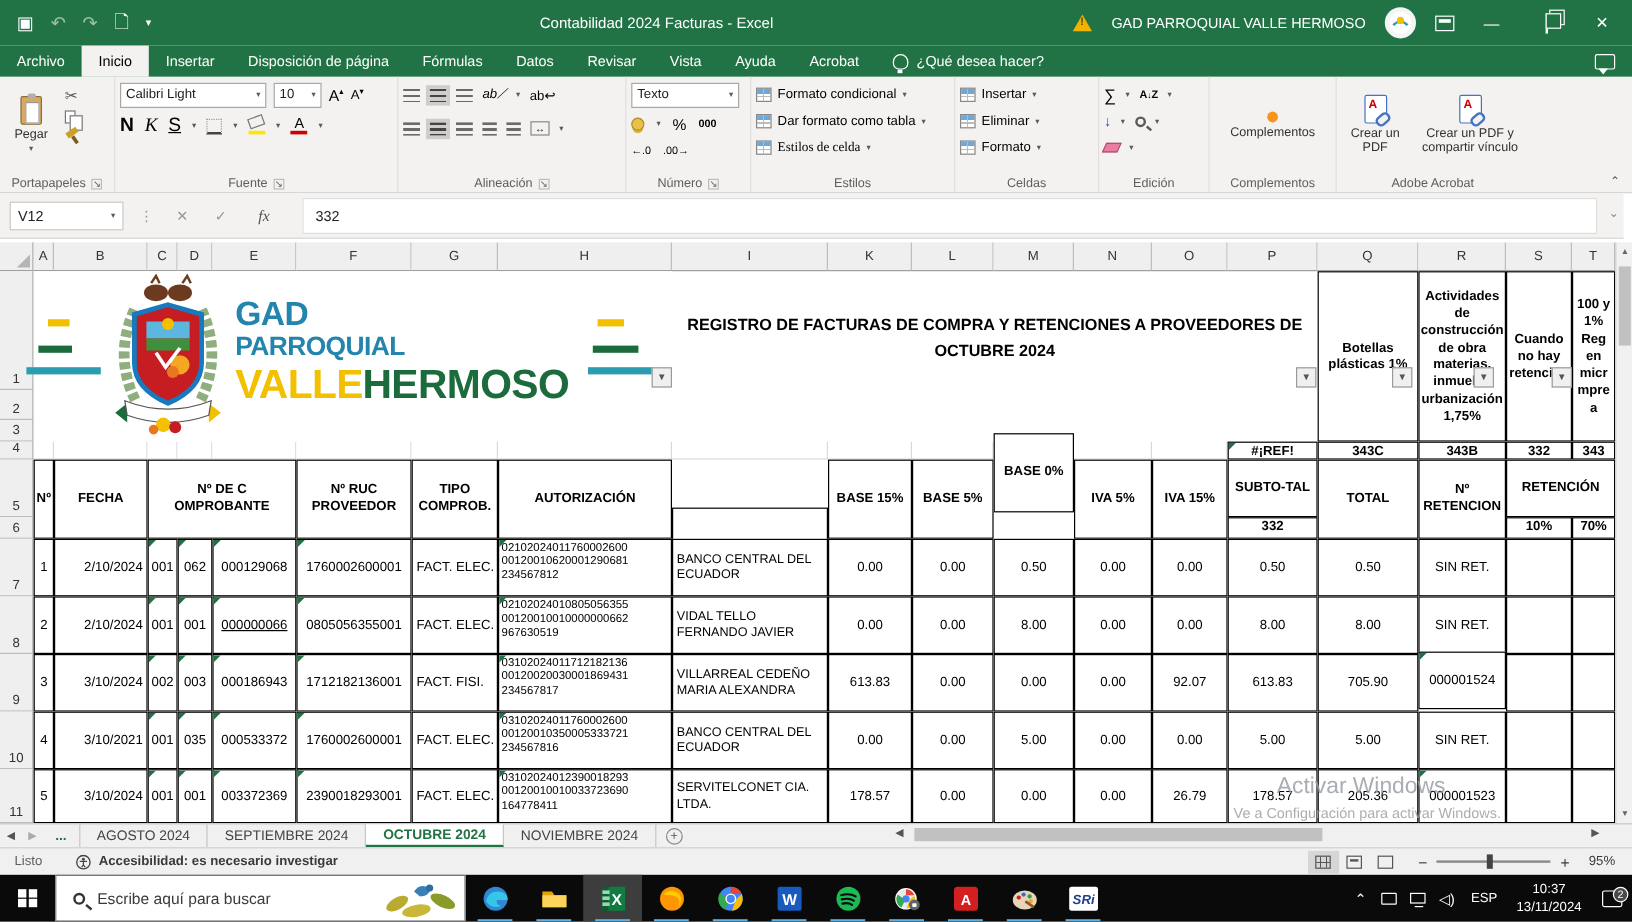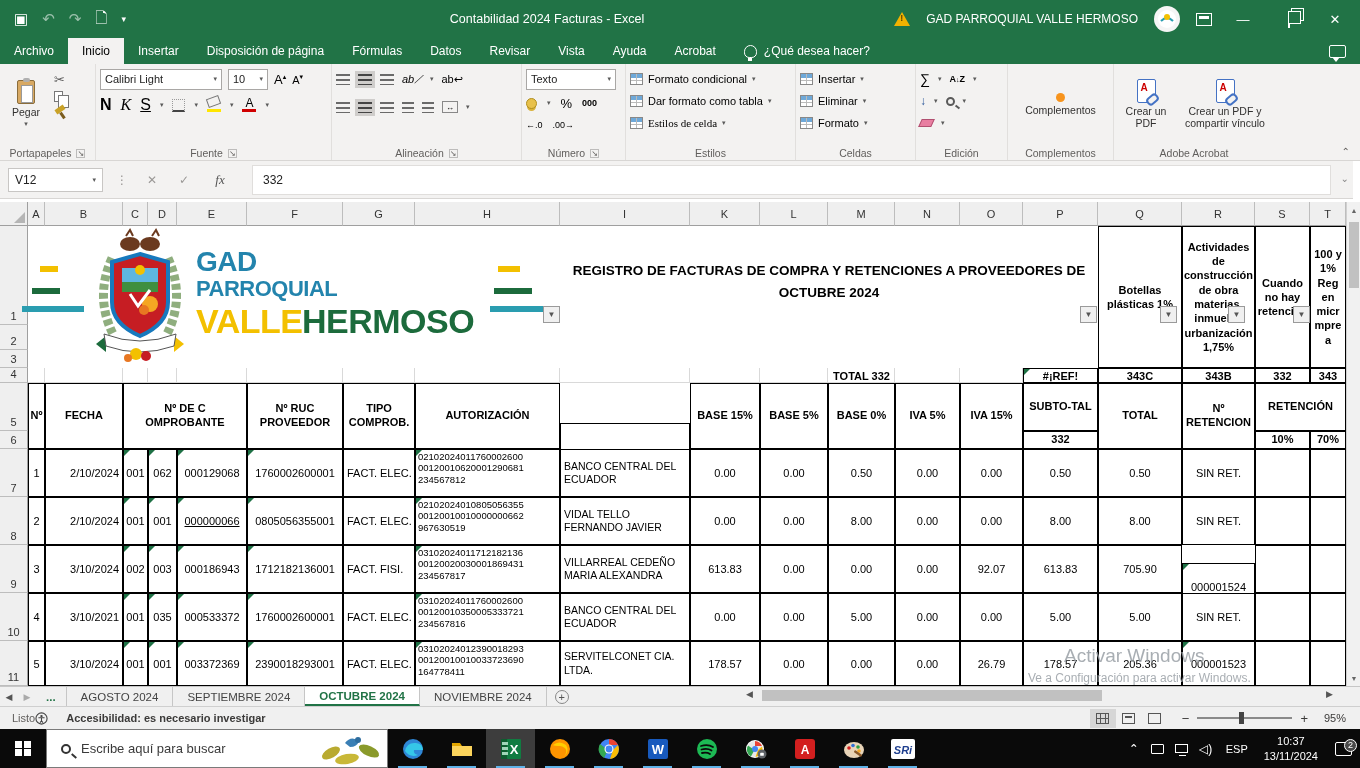--- a/index.html
+++ b/index.html
@@ -483,7 +483,7 @@
       <div class="cell tbl" style="left: 560px; top: 383px; width: 130px; height: 66px; z-index: 3; font-size: 11px; line-height: 1.25; text-align: center; white-space: normal; padding: 1px; margin-top: 40px;">PROVEEDOR</div>
       <div class="cell tbl" style="left: 690px; top: 383px; width: 70px; height: 66px; z-index: 3; font-size: 11px; line-height: 1.25; text-align: center; white-space: normal; padding: 1px;">BASE 15%</div>
       <div class="cell tbl" style="left: 760px; top: 383px; width: 68px; height: 66px; z-index: 3; font-size: 11px; line-height: 1.25; text-align: center; white-space: normal; padding: 1px;">BASE 5%</div>
-      <div class="cell tbl" style="left: 828px; top: 383px; width: 67px; height: 66px; z-index: 3; font-size: 11px; line-height: 1.25; text-align: right; white-space: normal; padding: 1px;">BASE 0%</div>
+      <div class="cell tbl" style="left: 828px; top: 361px; width: 67px; height: 66px; z-index: 3; font-size: 11px; line-height: 1.25; text-align: right; white-space: normal; padding: 1px;">BASE 0%</div>
       <div class="cell tbl" style="left: 895px; top: 383px; width: 65px; height: 66px; z-index: 3; font-size: 11px; line-height: 1.25; text-align: center; white-space: normal; padding: 1px;">IVA 5%</div>
       <div class="cell tbl" style="left: 960px; top: 383px; width: 63px; height: 66px; z-index: 3; font-size: 11px; line-height: 1.25; text-align: center; white-space: normal; padding: 1px;">IVA 15%</div>
       <div class="cell tbl" style="left: 1023px; top: 383px; width: 75px; height: 48px; z-index: 3; font-size: 11px; line-height: 1.25; text-align: center; white-space: normal; padding: 1px;">SUBTO-TAL</div>

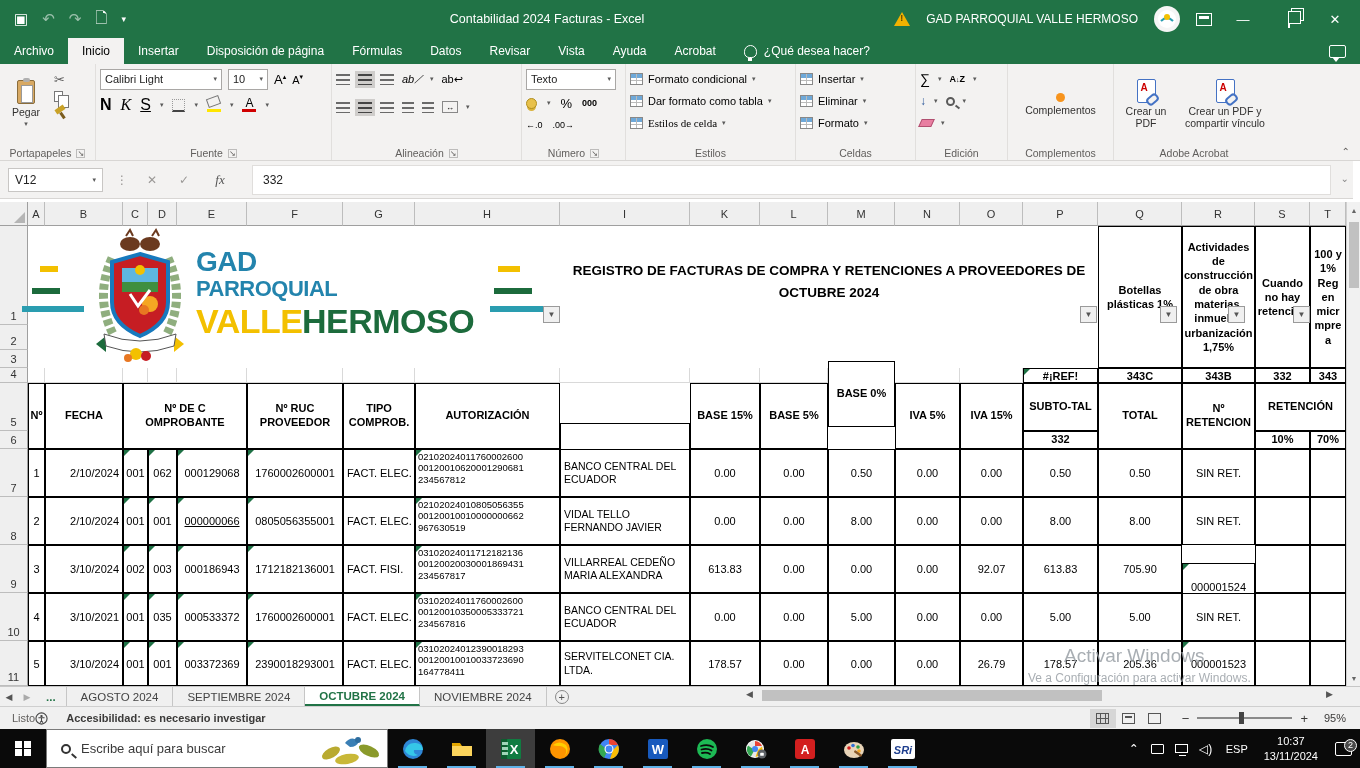--- a/index.html
+++ b/index.html
@@ -547,7 +547,7 @@
       <div class="cell dcell" style="left: 960px; top: 545px; width: 63px; height: 48px; z-index: 3;">92.07</div>
       <div class="cell dcell" style="left: 1023px; top: 545px; width: 75px; height: 48px; z-index: 3;">613.83</div>
       <div class="cell dcell" style="left: 1098px; top: 545px; width: 84px; height: 48px; z-index: 3;">705.90</div>
-      <div class="cell dcell" style="left: 1182px; top: 563px; width: 73px; height: 48px; z-index: 3;">000001524<span class="gc"></span></div>
+      <div class="cell dcell" style="left: 1182px; top: 543px; width: 73px; height: 48px; z-index: 3;">000001524<span class="gc"></span></div>
       <div class="cell dcell" style="left: 1255px; top: 545px; width: 55px; height: 48px; z-index: 3;"></div>
       <div class="cell dcell" style="left: 1310px; top: 545px; width: 36px; height: 48px; z-index: 3;"></div>
       <div class="cell dcell" style="left: 28px; top: 593px; width: 17px; height: 48px; z-index: 3;">4</div>

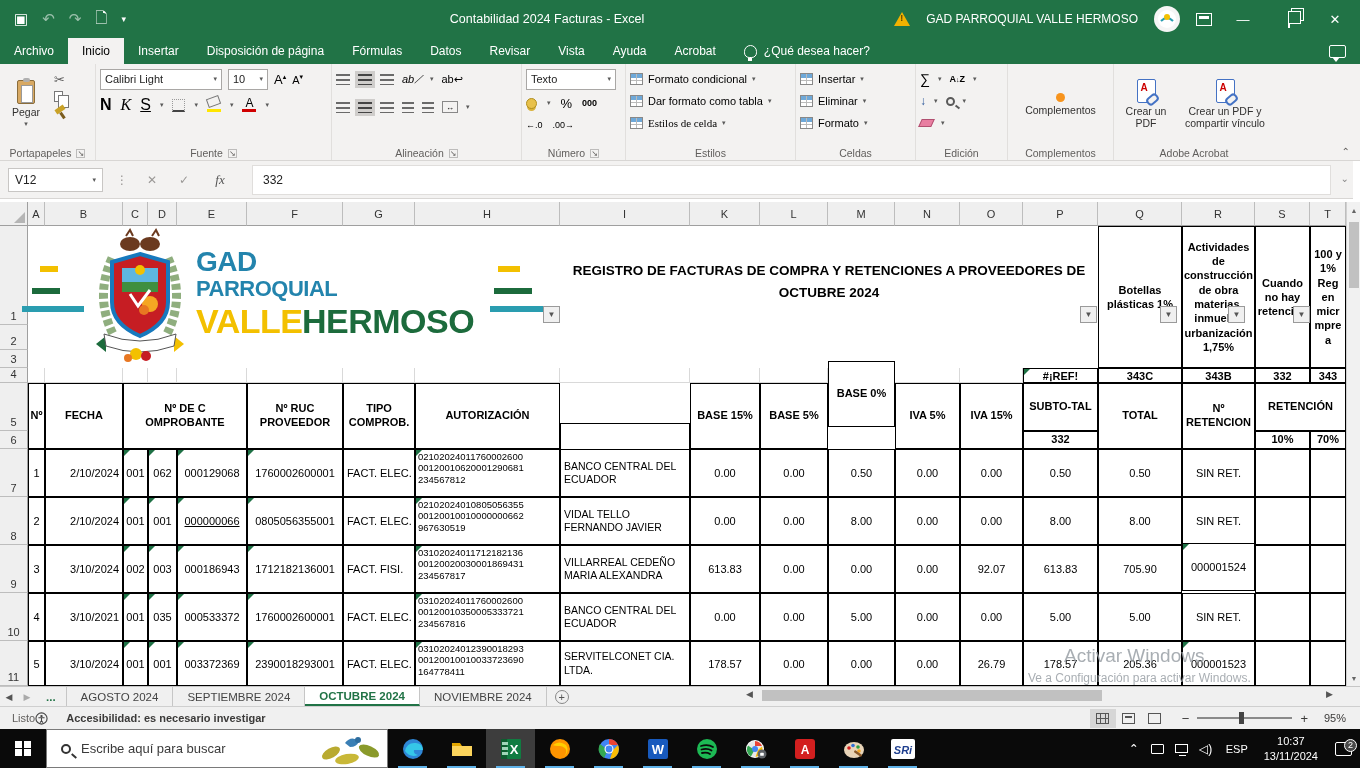--- a/index.html
+++ b/index.html
@@ -620,7 +620,7 @@
 
   <div id="statusbar">
     <span style="padding-left:12px;color:#605e5c">Listo</span>
-    <span style="display:flex;align-items:flex-start;gap:18px">
+    <span style="margin-left:28px;display:flex;align-items:flex-start;gap:6px">
       <svg width="13" height="13" viewBox="0 0 14 14">
           <circle cx="7" cy="7" r="6" fill="none" stroke="#444" stroke-width="1.2"></circle>
           <circle cx="7" cy="4.4" r="1.3" fill="#444"></circle>

